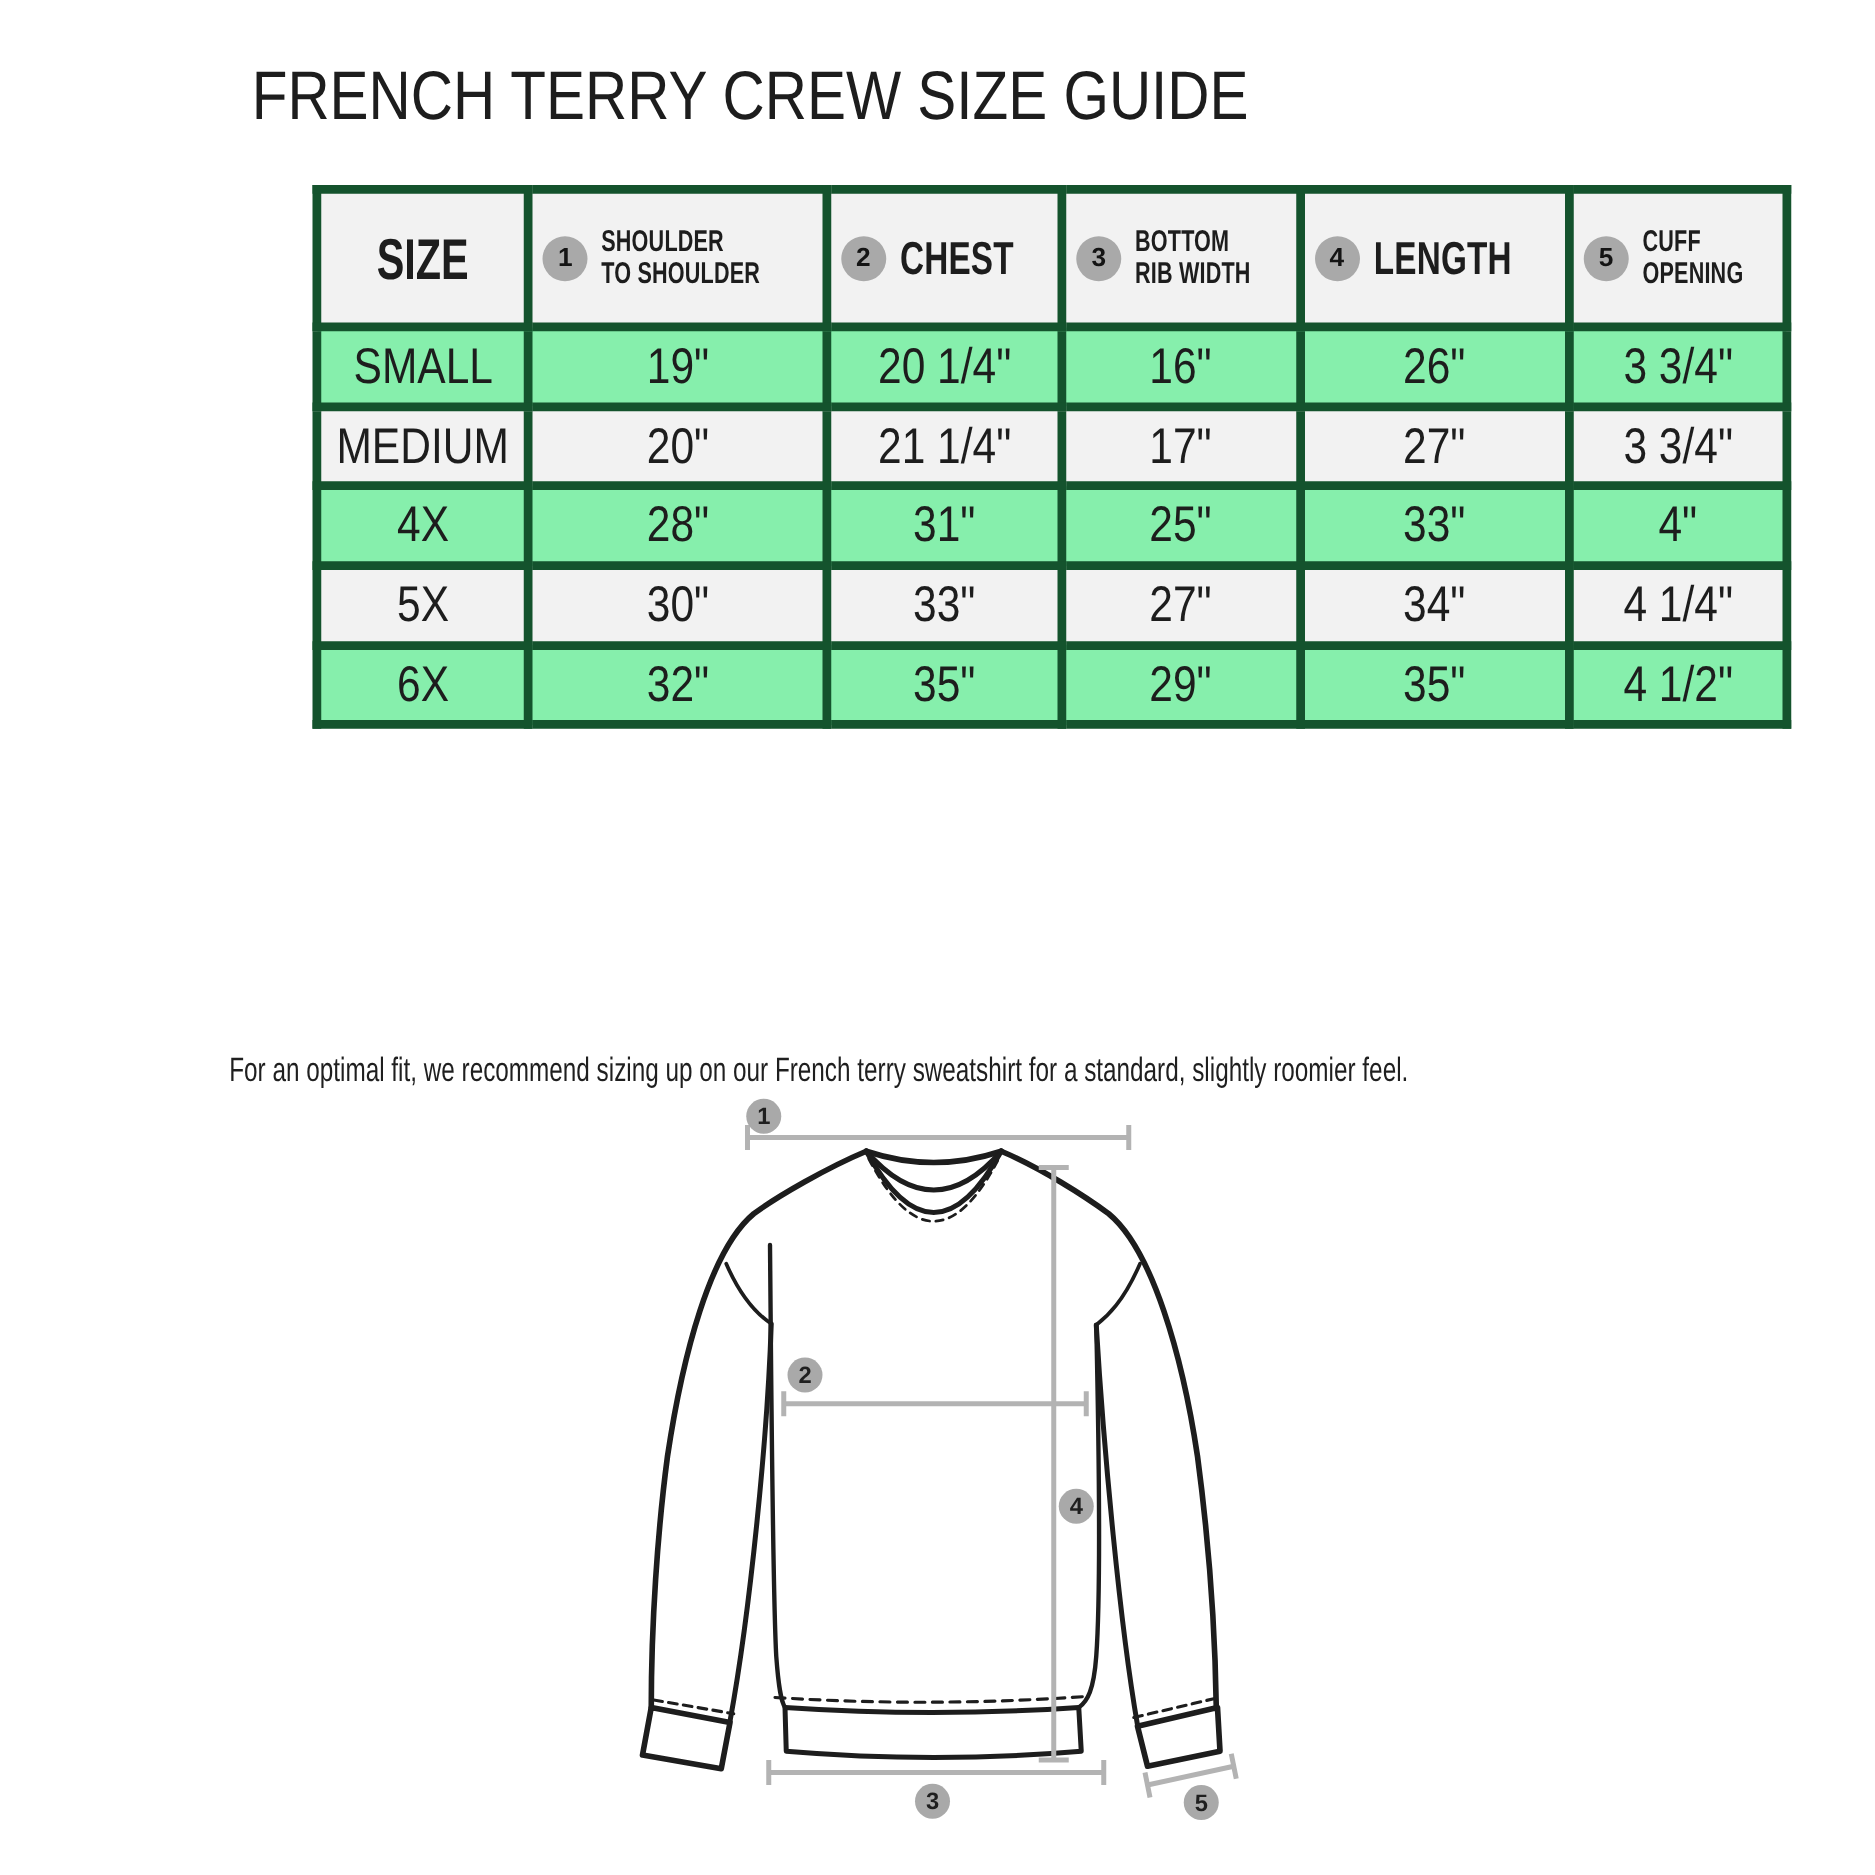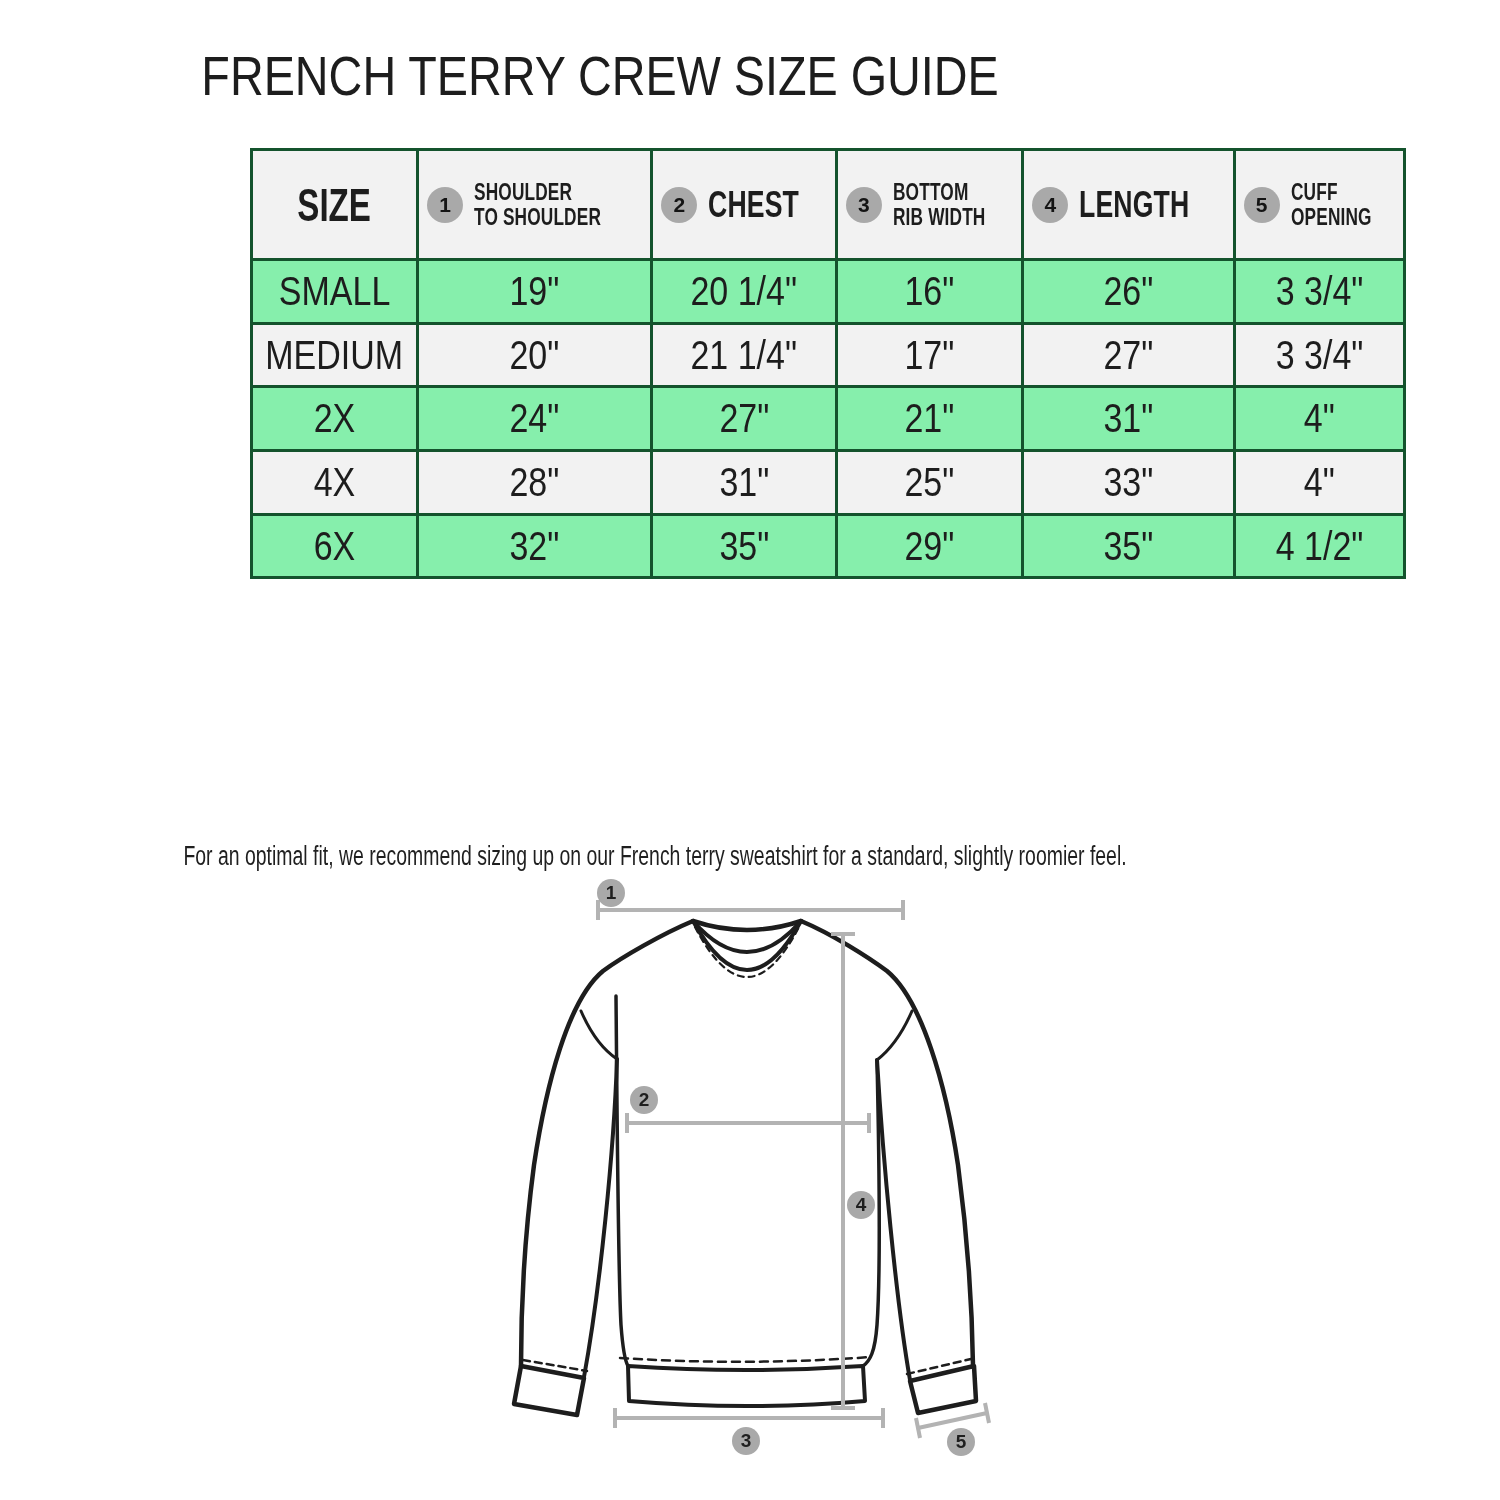--- a/index.html
+++ b/index.html
@@ -19,7 +19,7 @@
     background:#ffffff;
   }
   .size-table th,.size-table td{
-    border:3px solid #14532d;padding:0;text-align:center;vertical-align:middle;
+    border:7px solid #14532d;padding:0;text-align:center;vertical-align:middle;
     overflow:visible;
   }
   .size-table thead tr{height:110px;background:#f2f2f2;}

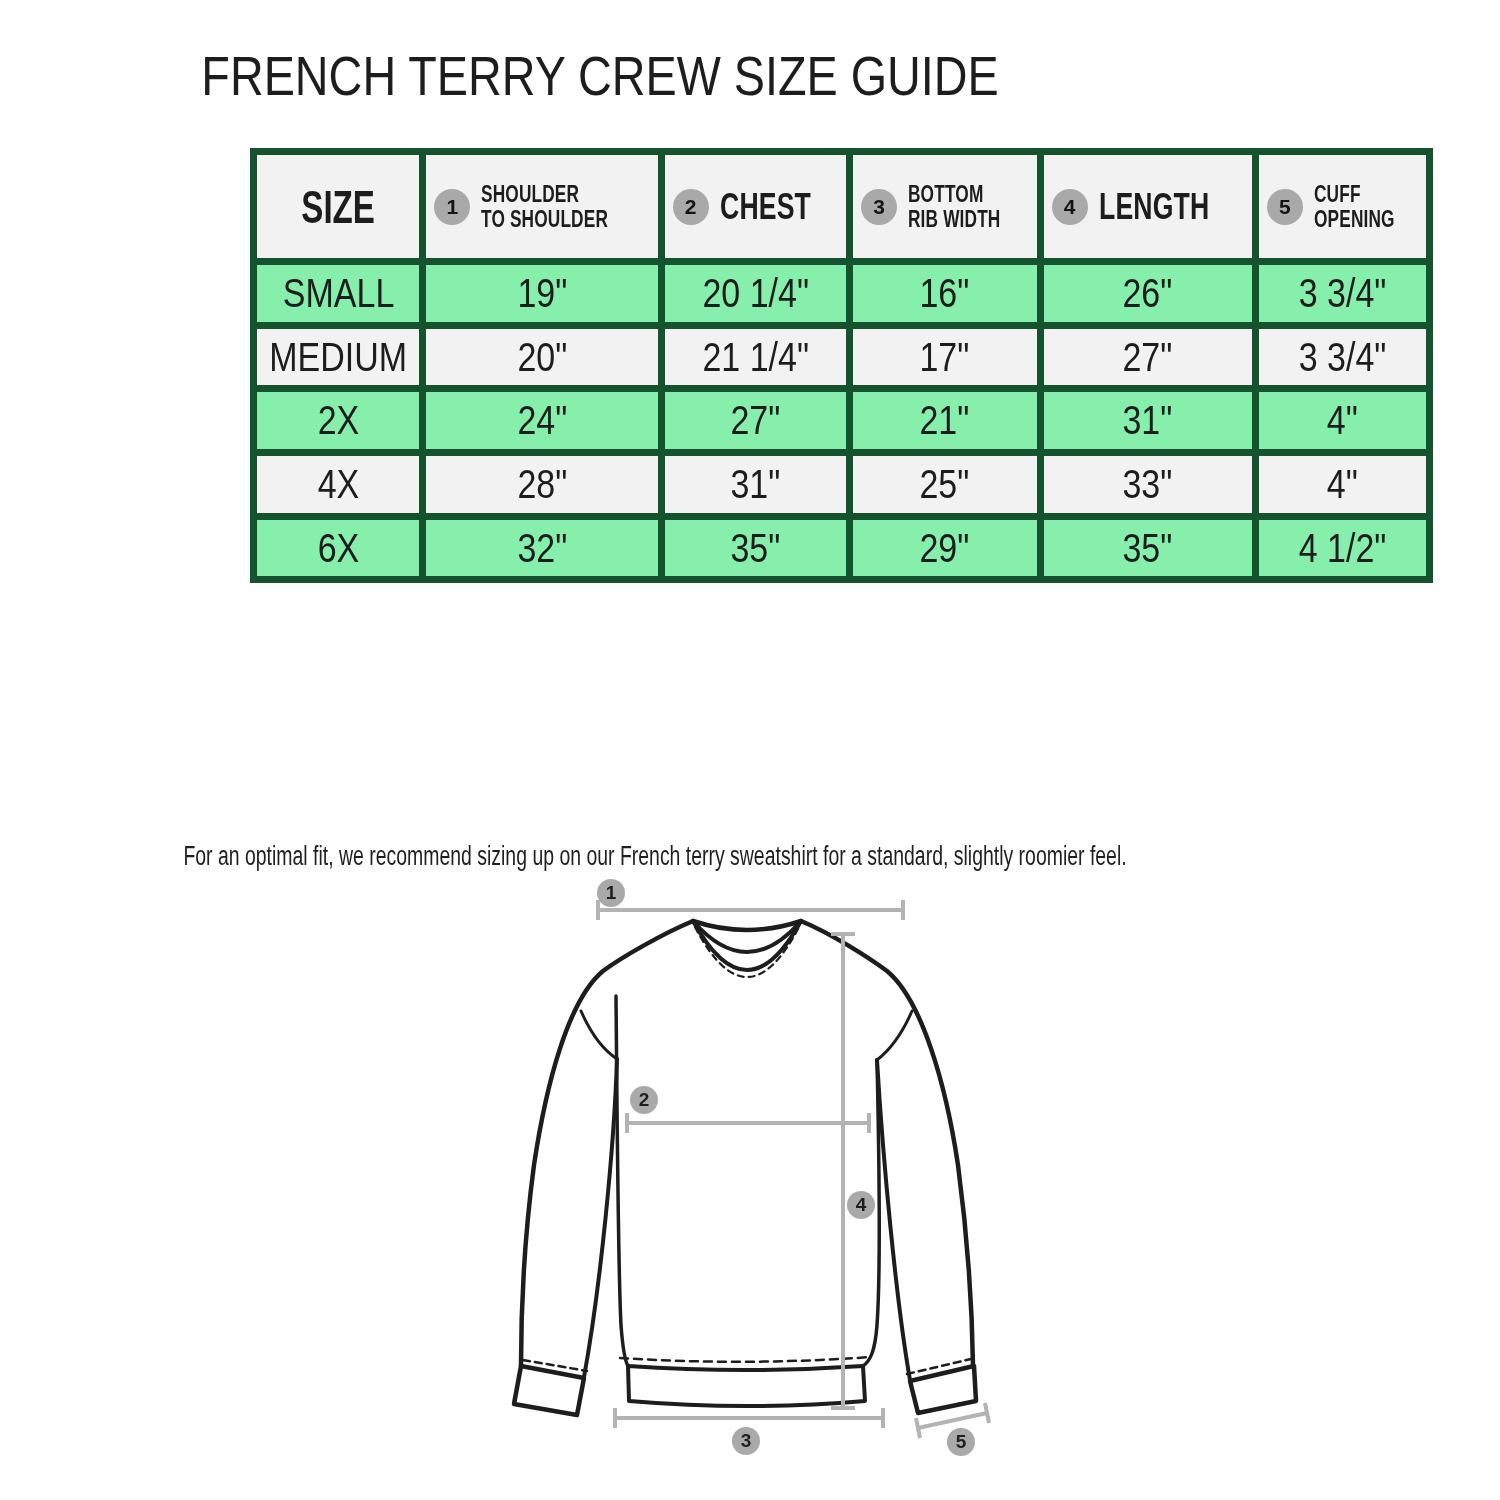--- a/index.html
+++ b/index.html
@@ -125,14 +125,6 @@
         <td><span class="cx">17"</span></td>
         <td><span class="cx">27"</span></td>
         <td><span class="cx">3 3/4"</span></td>
-      </tr>
-      <tr>
-        <th><span class="cx">2X</span></th>
-        <td><span class="cx">24"</span></td>
-        <td><span class="cx">27"</span></td>
-        <td><span class="cx">21"</span></td>
-        <td><span class="cx">31"</span></td>
-        <td><span class="cx">4"</span></td>
       </tr>
       <tr>
         <th><span class="cx">4X</span></th>

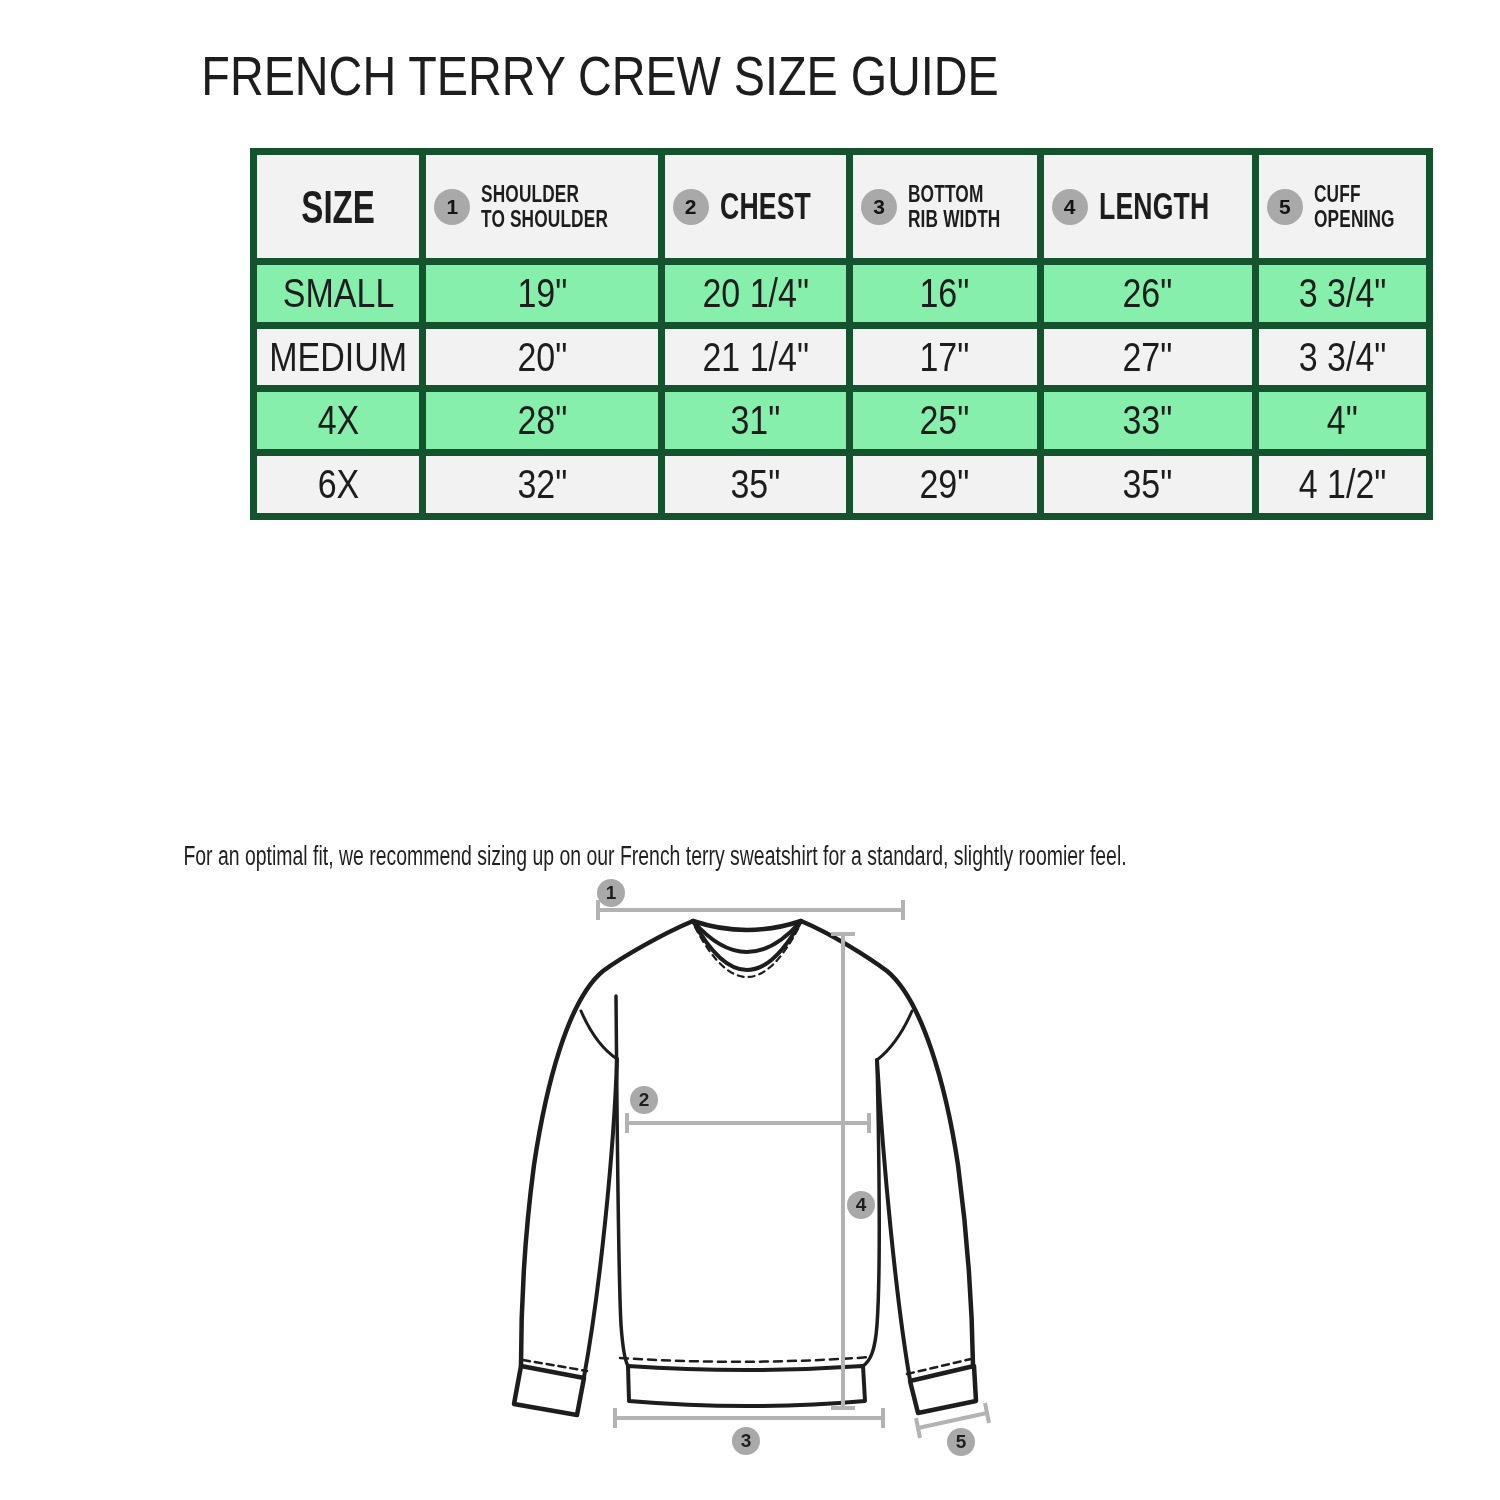--- a/index.html
+++ b/index.html
@@ -133,6 +133,14 @@
         <td><span class="cx">25"</span></td>
         <td><span class="cx">33"</span></td>
         <td><span class="cx">4"</span></td>
+      </tr>
+      <tr>
+        <th><span class="cx">5X</span></th>
+        <td><span class="cx">30"</span></td>
+        <td><span class="cx">33"</span></td>
+        <td><span class="cx">27"</span></td>
+        <td><span class="cx">34"</span></td>
+        <td><span class="cx">4 1/4"</span></td>
       </tr>
       <tr>
         <th><span class="cx">6X</span></th>

